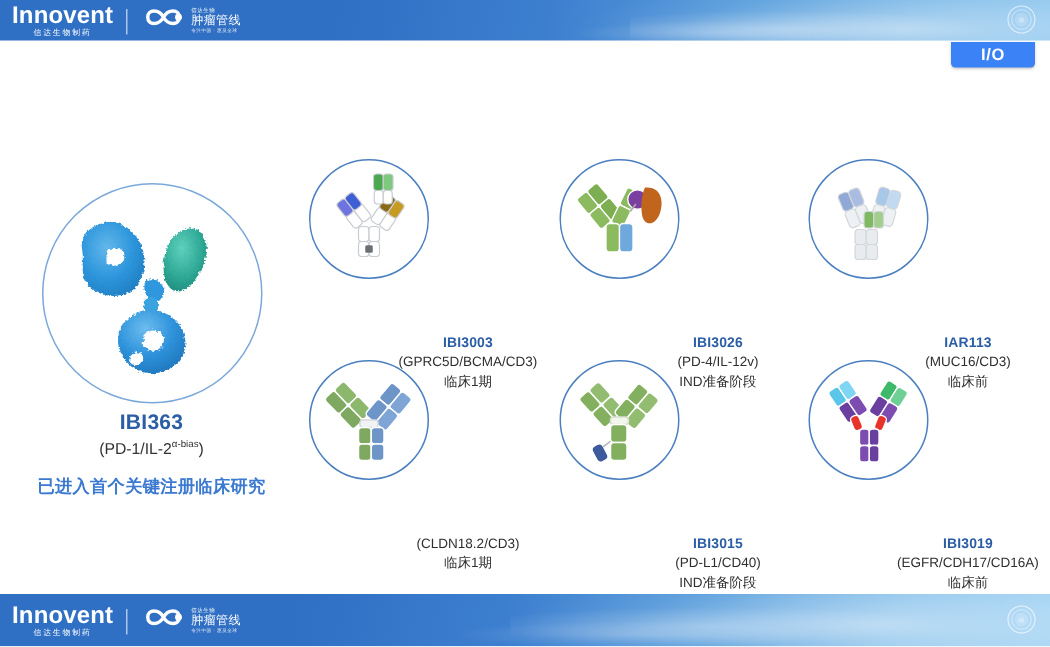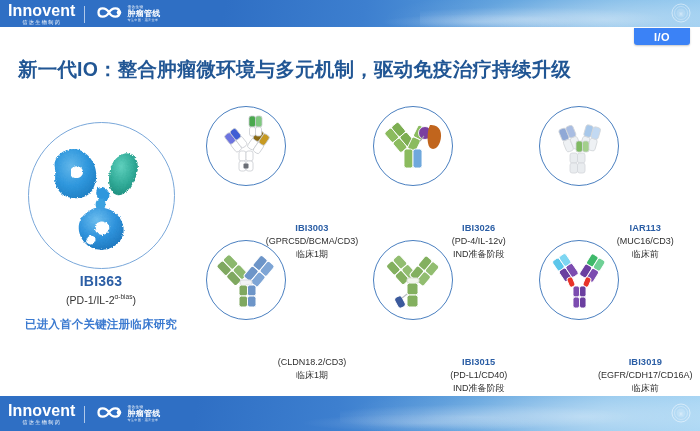--- a/index.html
+++ b/index.html
@@ -77,7 +77,7 @@
     color: #ffffff; font-size: 3.6px; letter-spacing: .4px;
   }
   .logo-pipeline-text .main {
-    color: #ffffff; font-size: 8px; font-weight: bold; letter-spacing: .3px; margin: 1px 0;
+    color: #ffffff; font-size: 8px; font-weight: normal; letter-spacing: .3px; margin: 1px 0;
   }
   .logo-pipeline-text .sub {
     color: rgba(255,255,255,.85); font-size: 3.1px; letter-spacing: .3px;

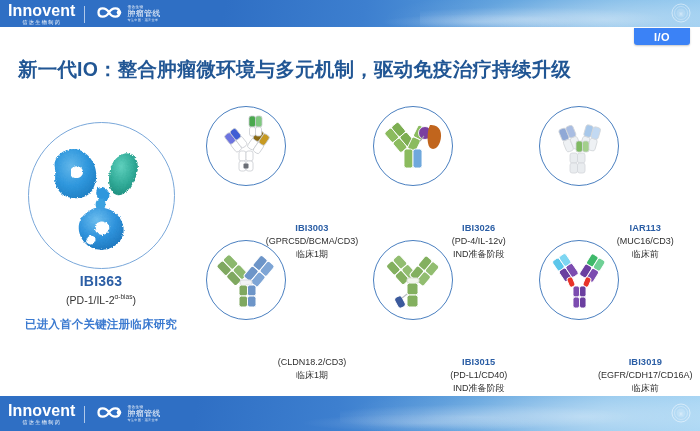--- a/index.html
+++ b/index.html
@@ -282,7 +282,6 @@
 
   <div class="io-badge">I/O</div>
 
-  <div class="slide-title">新一代IO：整合肿瘤微环境与多元机制，驱动免疫治疗持续升级</div>
 
   <div class="hero">
     <div class="hero-circle">

